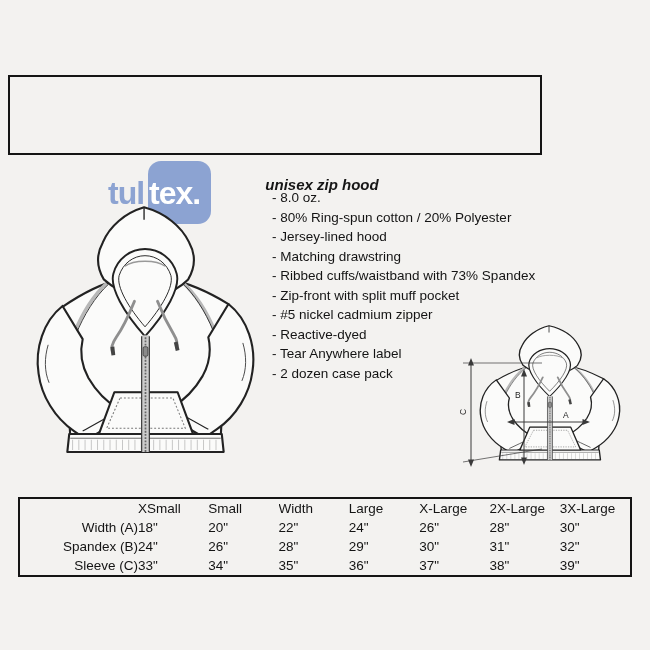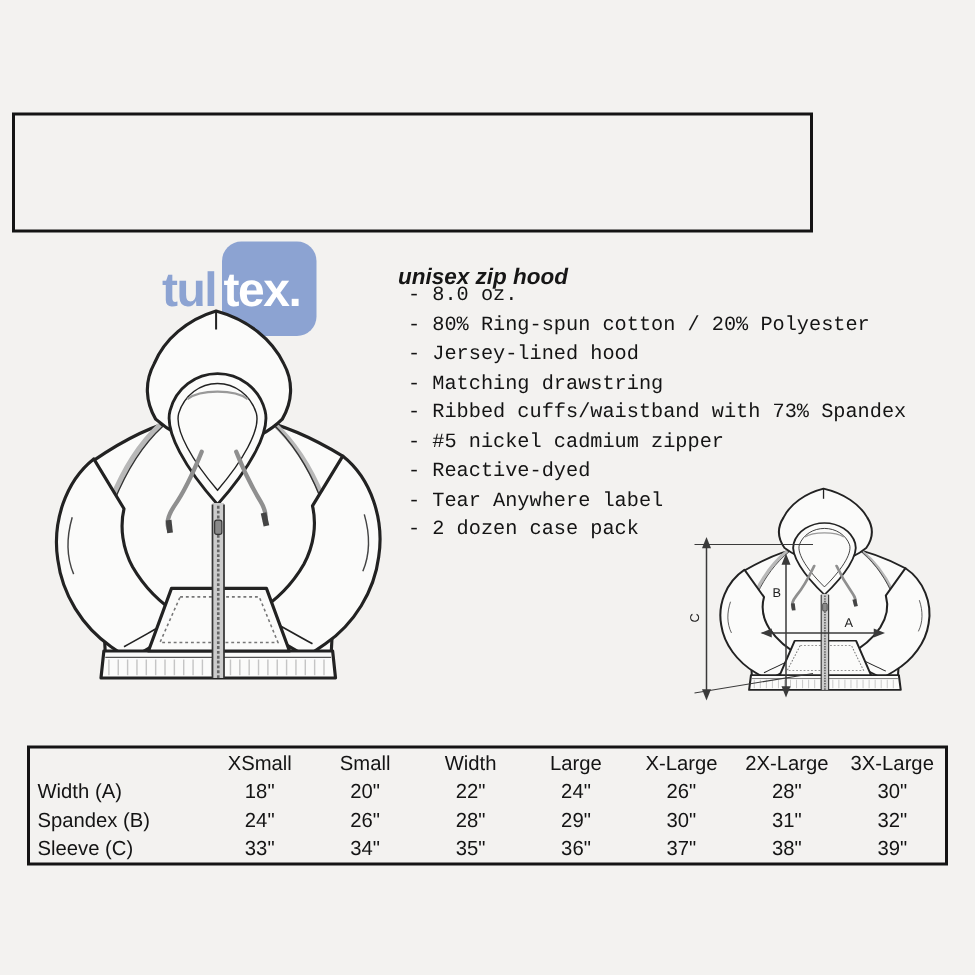--- a/index.html
+++ b/index.html
@@ -26,7 +26,7 @@
     position:absolute;left:272px;top:188px;width:330px;
     font-size:13.5px;line-height:19.5px;color:#141414;
   }
-  .feature-item{white-space:nowrap;font-family:Liberation Mono, monospace;}
+  .feature-item{white-space:nowrap;}
   .main-art{position:absolute;left:28px;top:195px;}
   .measure-art{position:absolute;left:458px;top:318px;}
   .size-box{

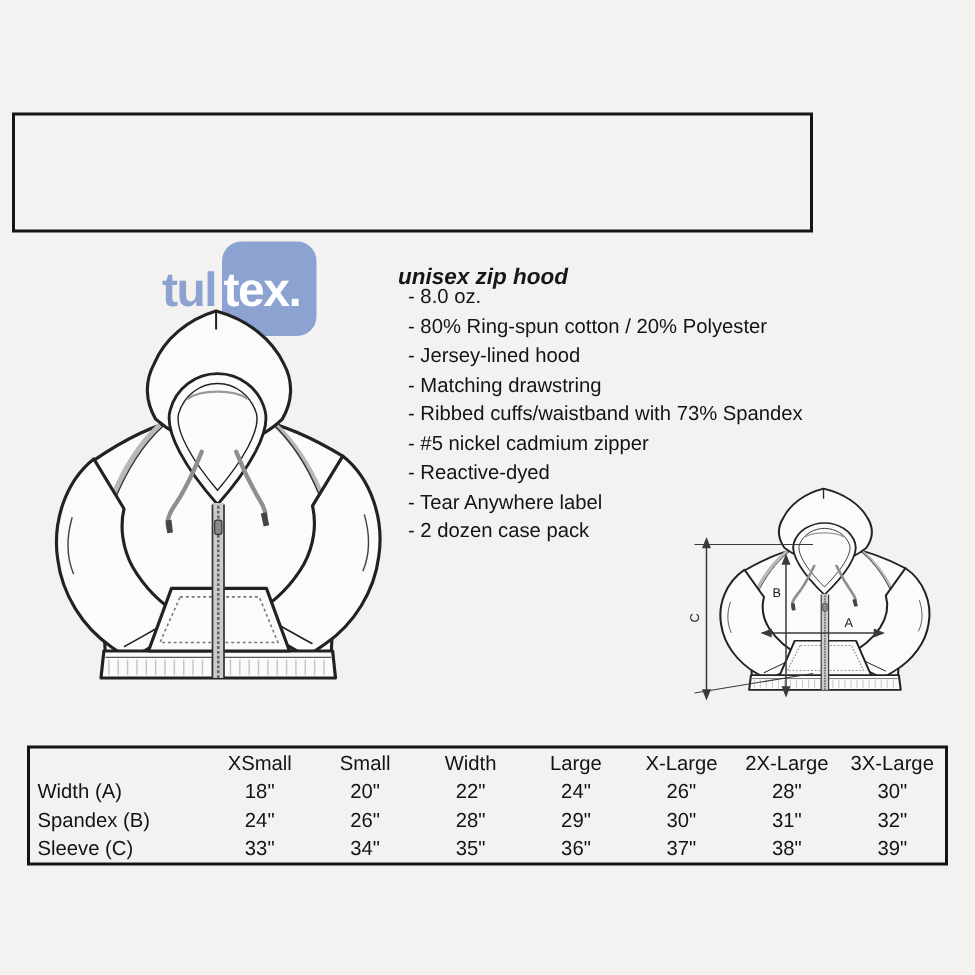--- a/index.html
+++ b/index.html
@@ -66,6 +66,7 @@
     <div class="feature-item">- Jersey-lined hood</div>
     <div class="feature-item">- Matching drawstring</div>
     <div class="feature-item">- Ribbed cuffs/waistband with 73% Spandex</div>
+    <div class="feature-item">- Zip-front with split muff pocket</div>
     <div class="feature-item">- #5 nickel cadmium zipper</div>
     <div class="feature-item">- Reactive-dyed</div>
     <div class="feature-item">- Tear Anywhere label</div>

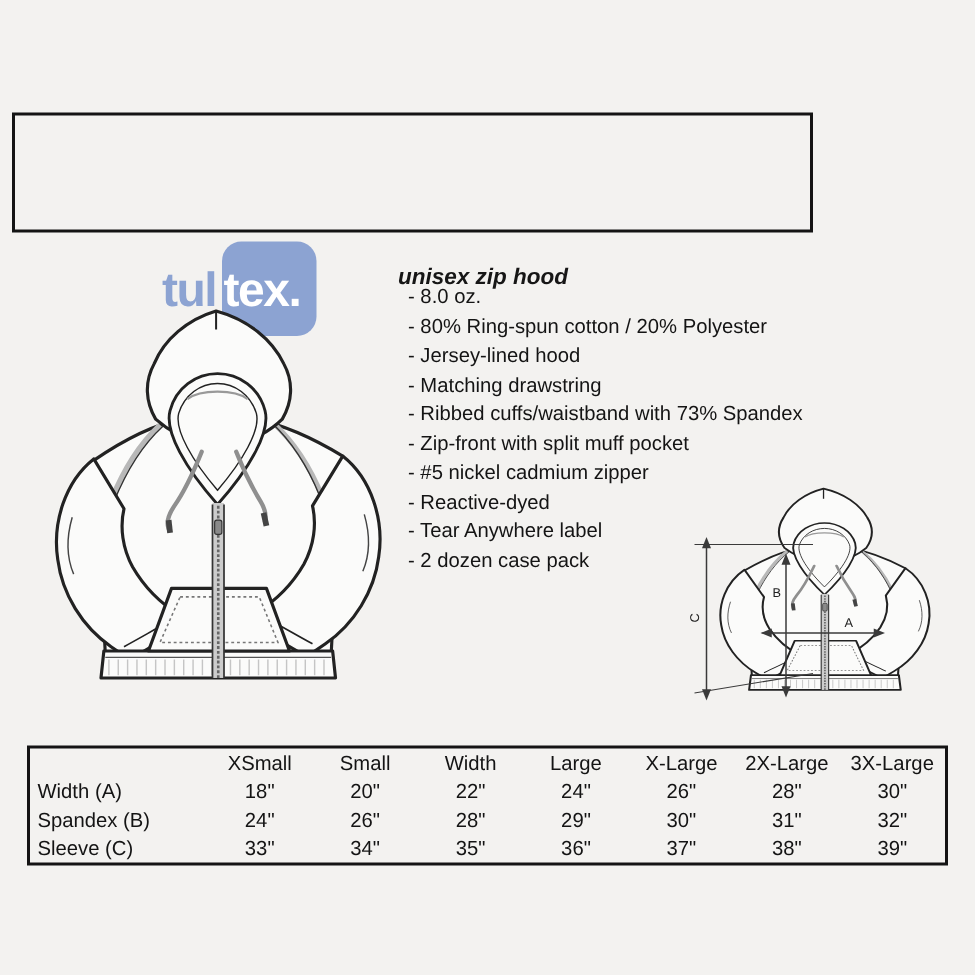--- a/index.html
+++ b/index.html
@@ -38,7 +38,7 @@
     font-size:13.5px;color:#141414;
   }
   table.size-table td,table.size-table th{
-    padding:0;font-weight:normal;text-align:center;vertical-align:middle;
+    padding:0;font-weight:normal;text-align:left;vertical-align:middle;
     overflow:hidden;white-space:nowrap;
   }
   table.size-table .rowlabel{text-align:left;padding-left:5px;}

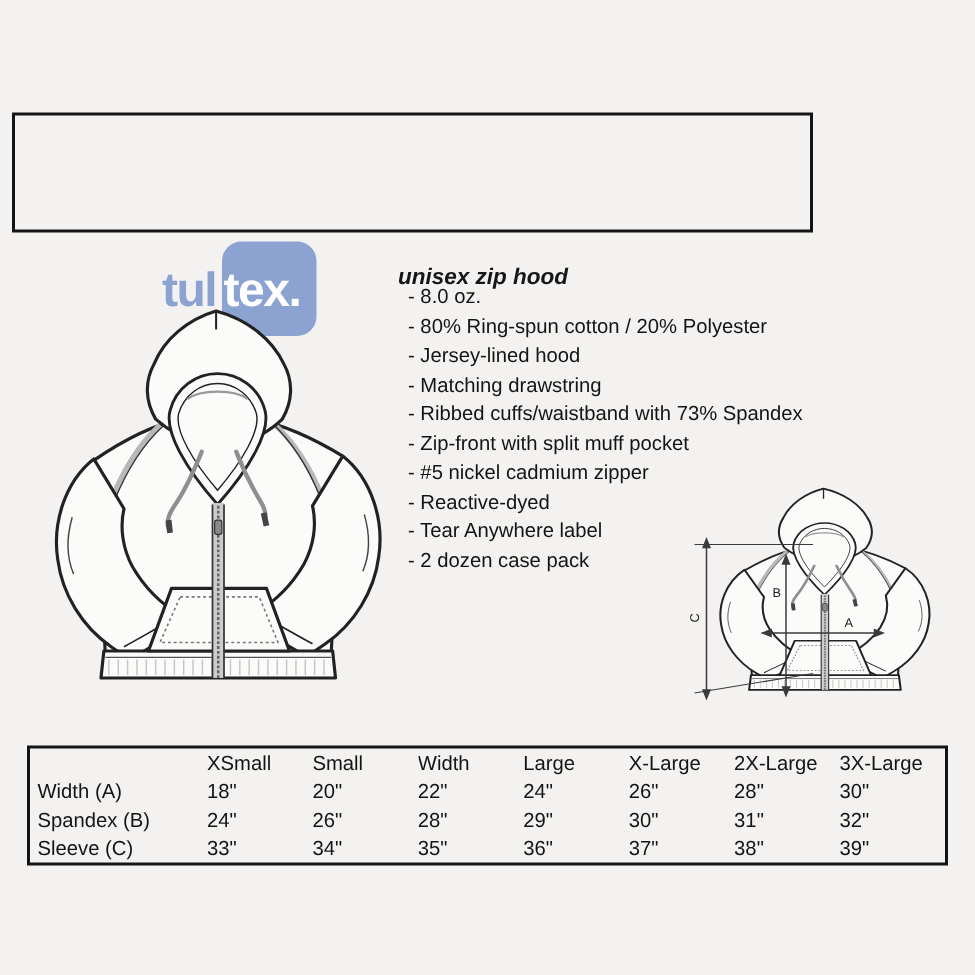--- a/index.html
+++ b/index.html
@@ -41,7 +41,7 @@
     padding:0;font-weight:normal;text-align:left;vertical-align:middle;
     overflow:hidden;white-space:nowrap;
   }
-  table.size-table .rowlabel{text-align:left;padding-left:5px;}
+  table.size-table .rowlabel{text-align:right;padding-left:5px;}
   col.c-label{width:118px;}
 </style>
 </head>

